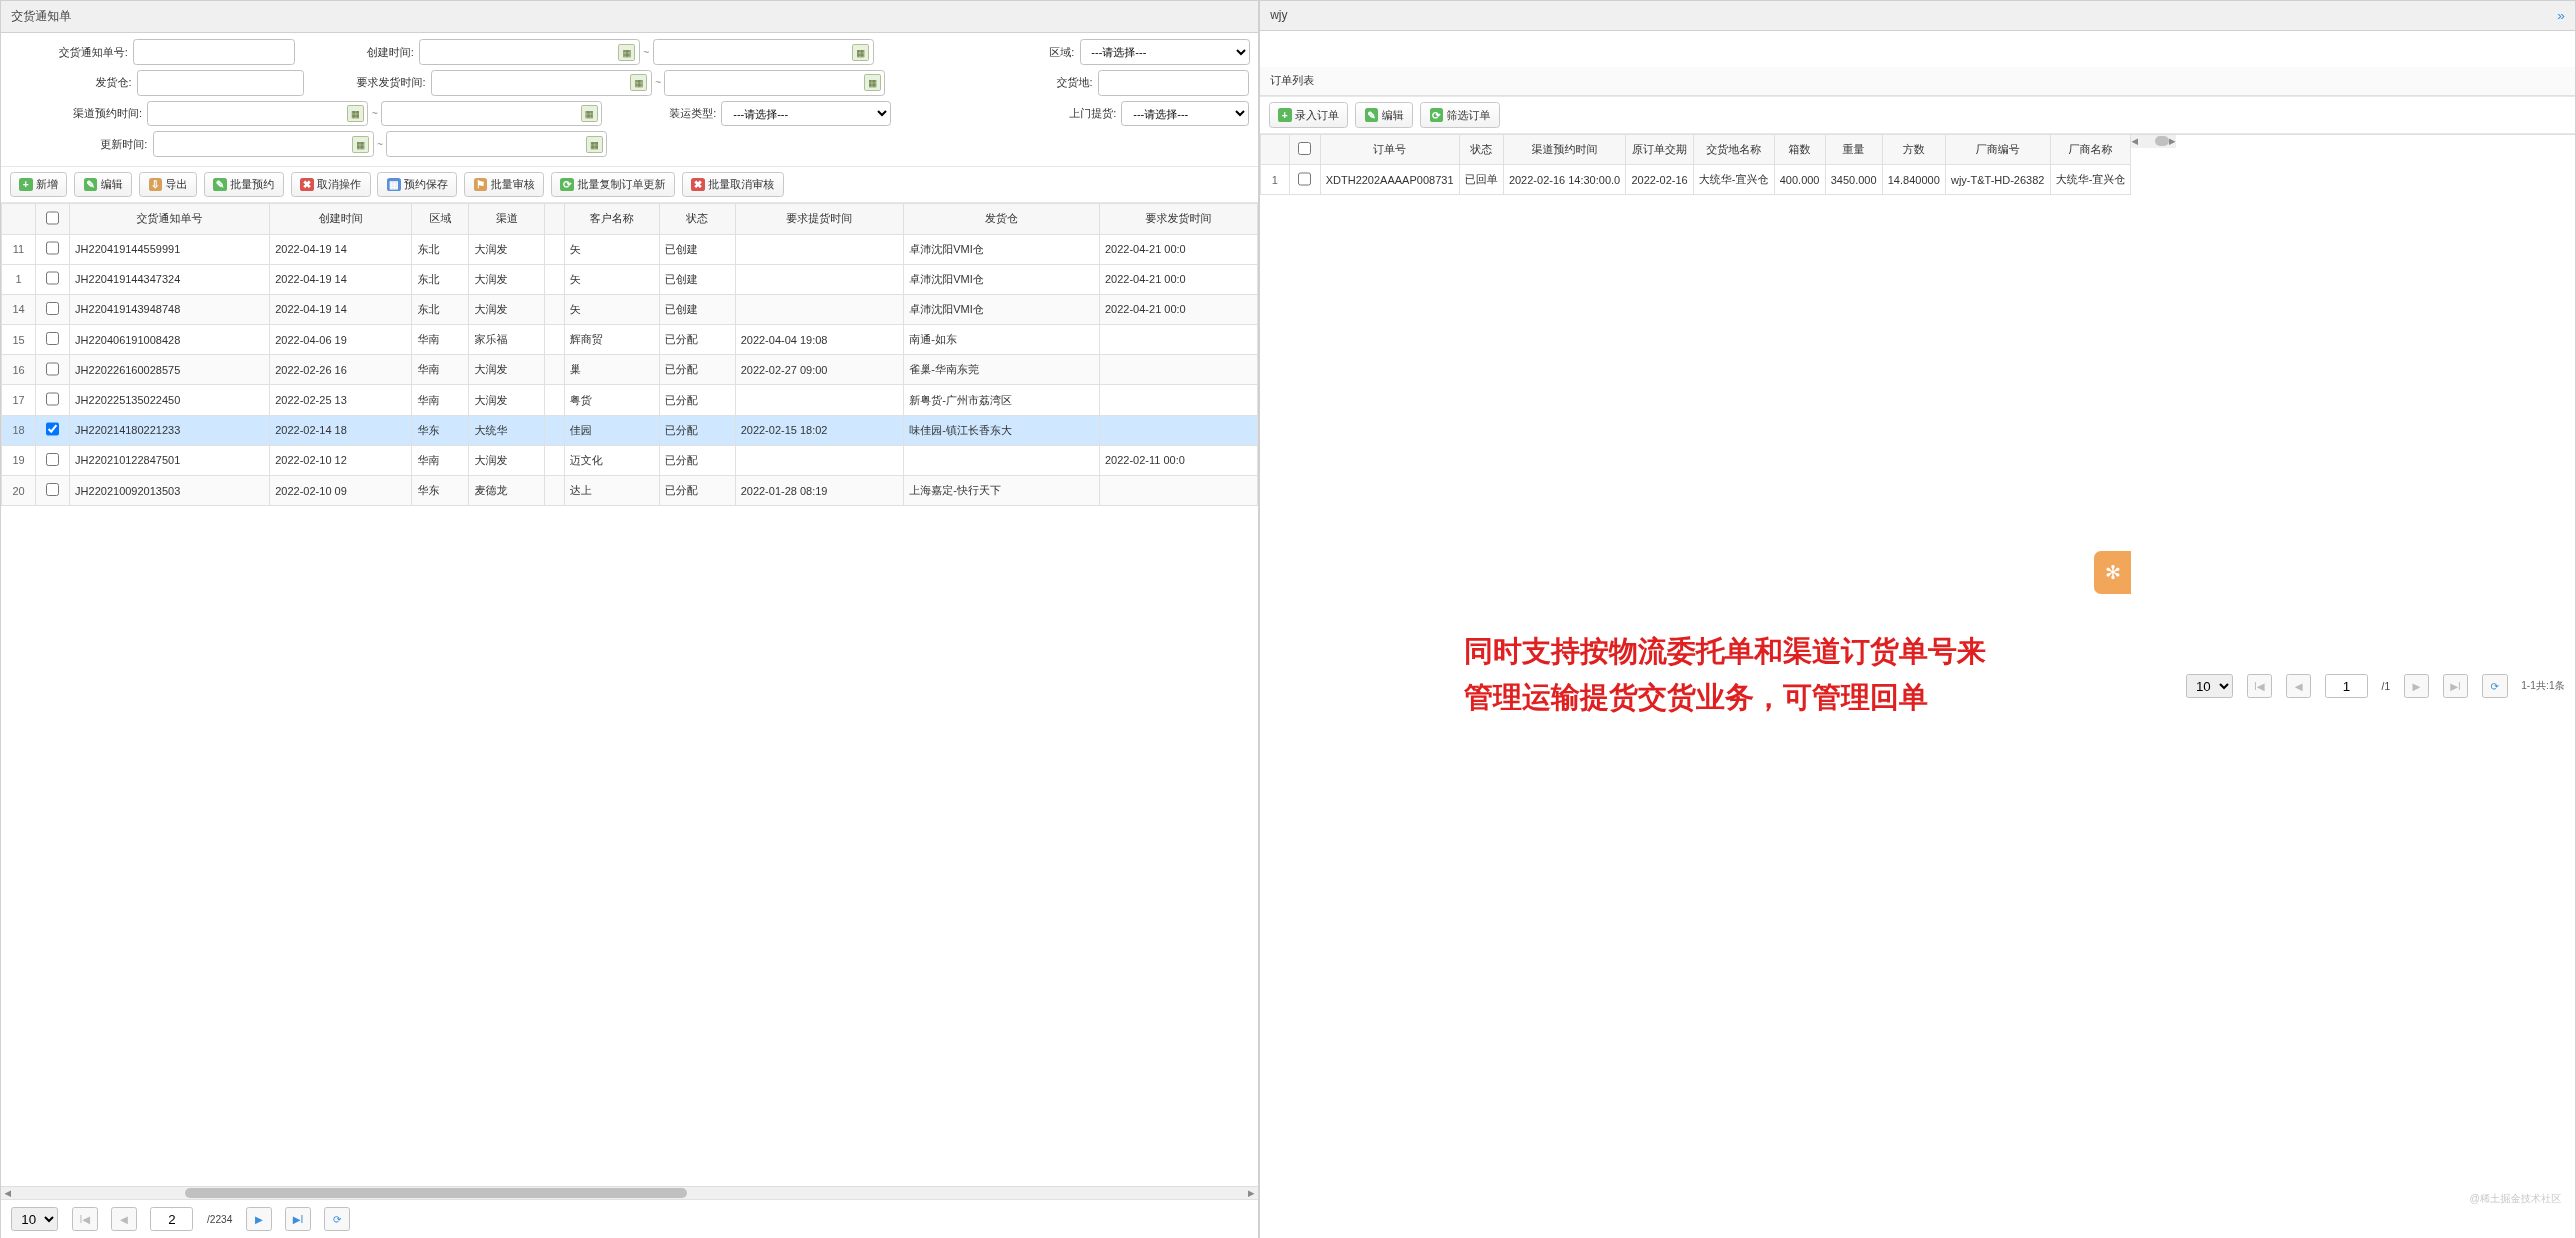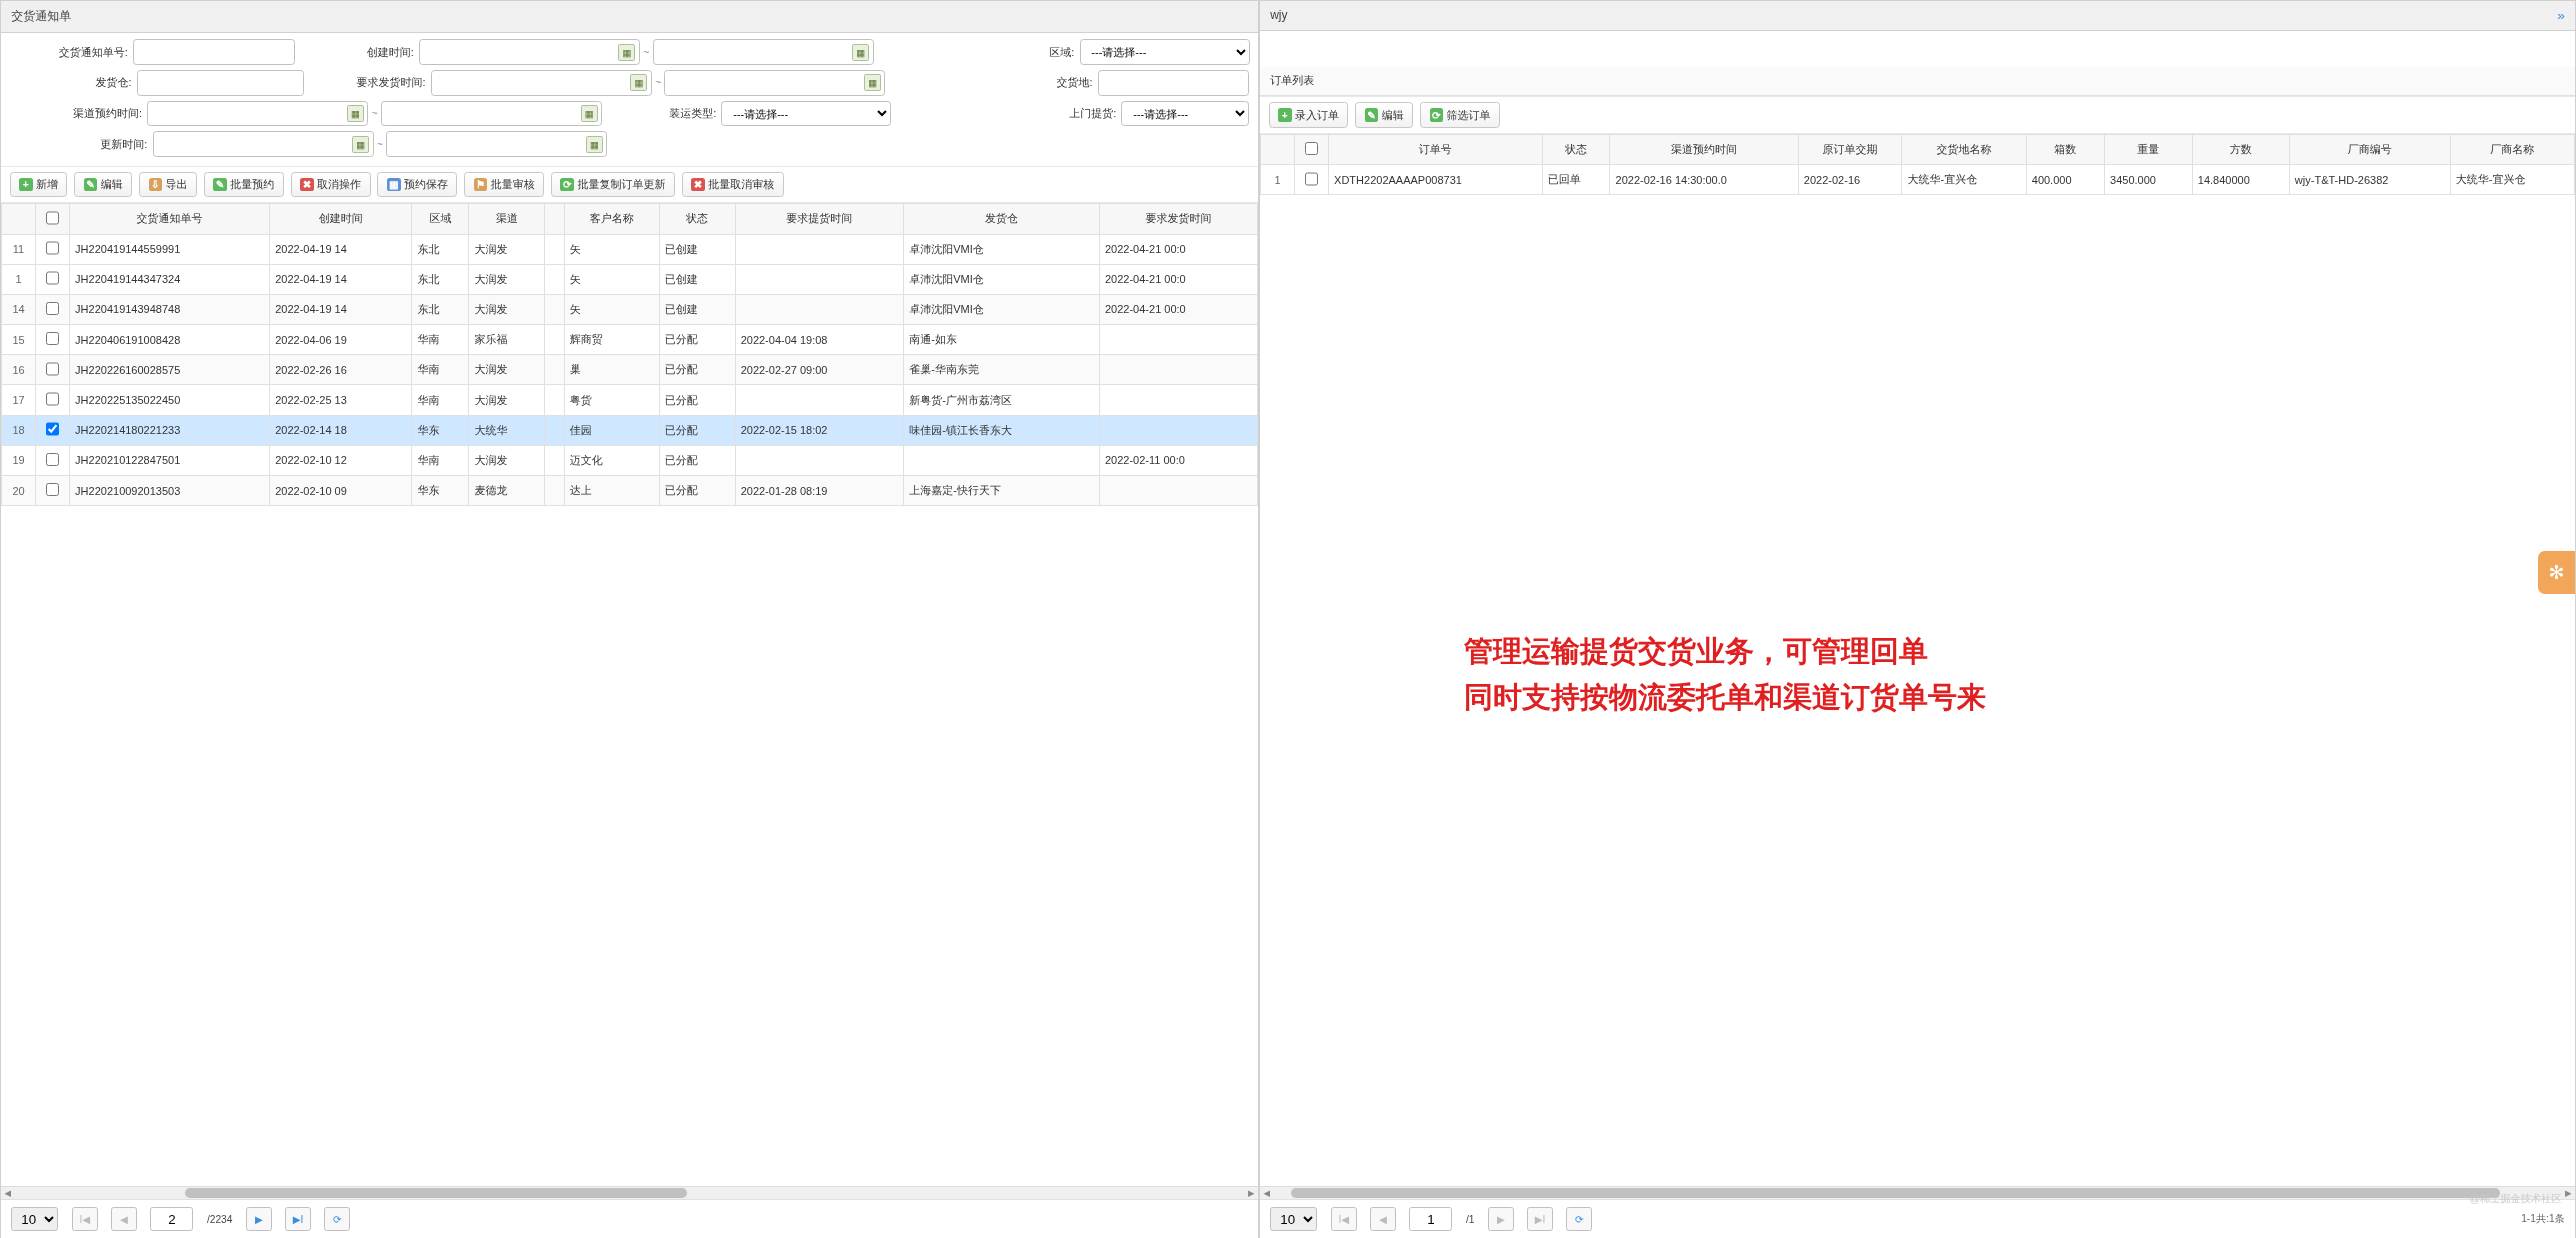--- a/index.html
+++ b/index.html
@@ -54,7 +54,7 @@
 .pager .ptotal { color: #444; }
 .pager .summary { margin-left: auto; color: #666; }
 .annotation { position: absolute; top: 494px; left: 204px; font-size: 29px; color: #e02020; font-weight: 600; line-height: 1.6; font-family: "SimSun", serif; }
-.right-body { flex: 1; display: flex; flex-direction: column; position: relative; }
+.right-body { flex: 1; display: flex; flex-direction: row; position: relative; }
 .right-table-area { position: relative; flex: 1; overflow: hidden; }
 .gear-tab { position: absolute; right: 0; top: 417px; width: 37px; height: 43px; background: #f2a65a; border-radius: 6.8px 0 0 6.8px; display: flex; align-items: center; justify-content: center; color: #fff; font-size: 19px; }
 .watermark { position: absolute; bottom: 32px; right: 13.6px; font-size: 10.2px; color: #c8c8c8; }

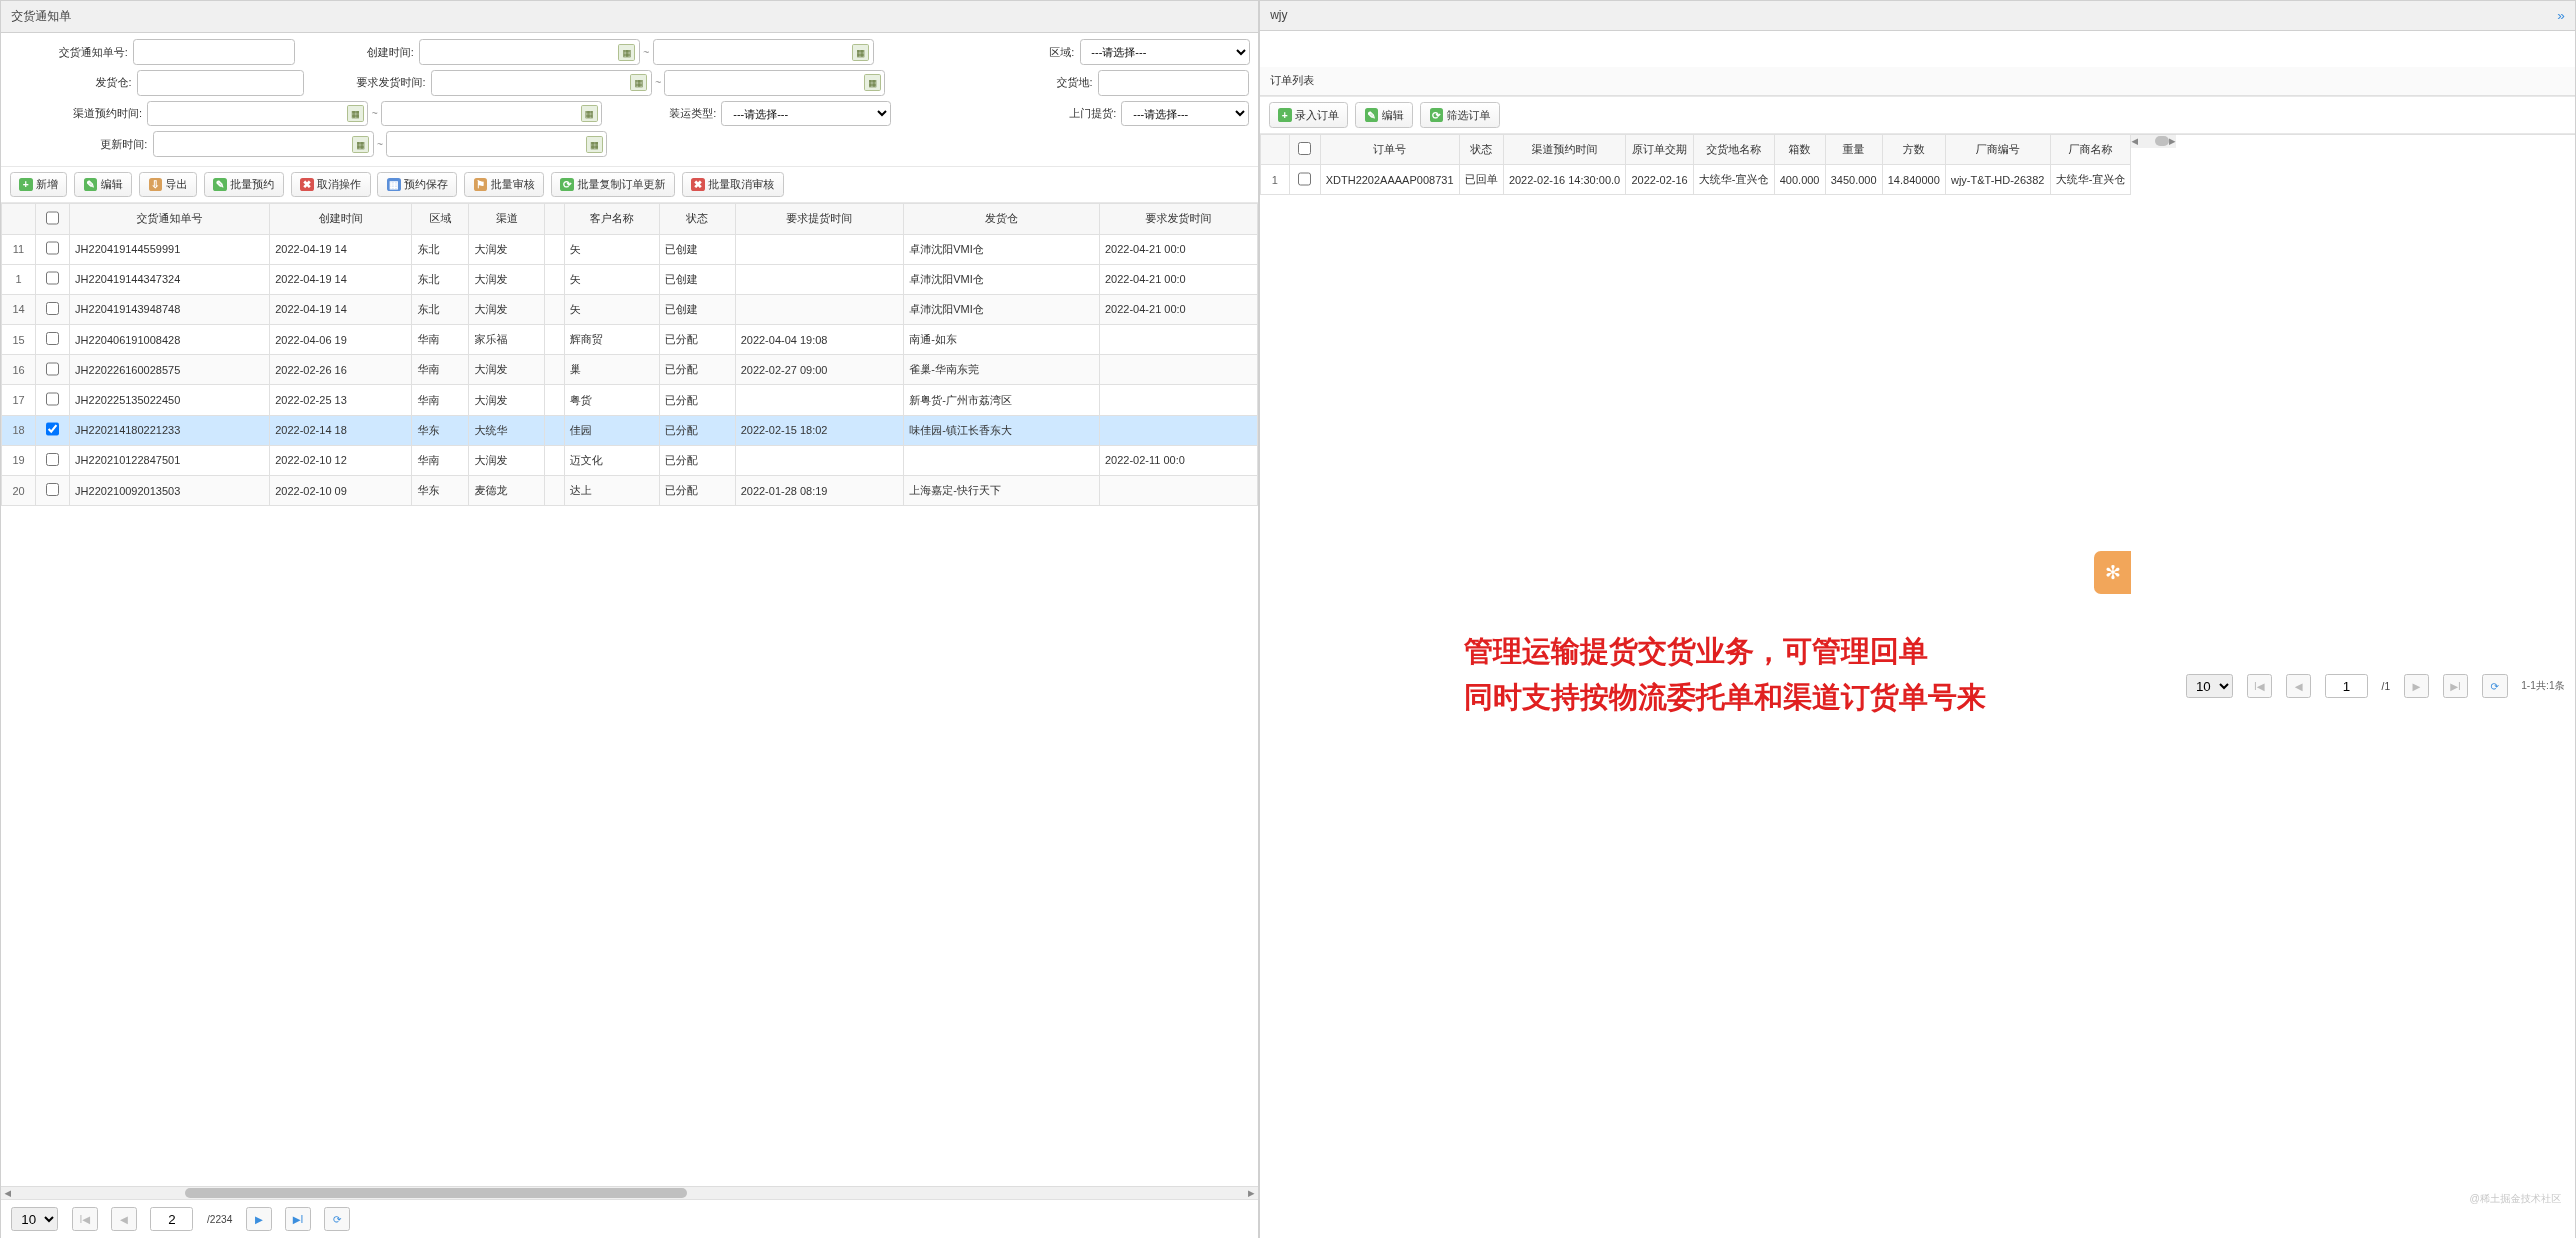--- a/index.html
+++ b/index.html
@@ -392,8 +392,8 @@
           </tbody>
       </table>
       <div class="annotation">
+        <div>同时支持按物流委托单和渠道订货单号来</div>
         <div>管理运输提货交货业务，可管理回单</div>
-        <div>同时支持按物流委托单和渠道订货单号来</div>
       </div>
       <div class="gear-tab">✻</div>
     </div>

